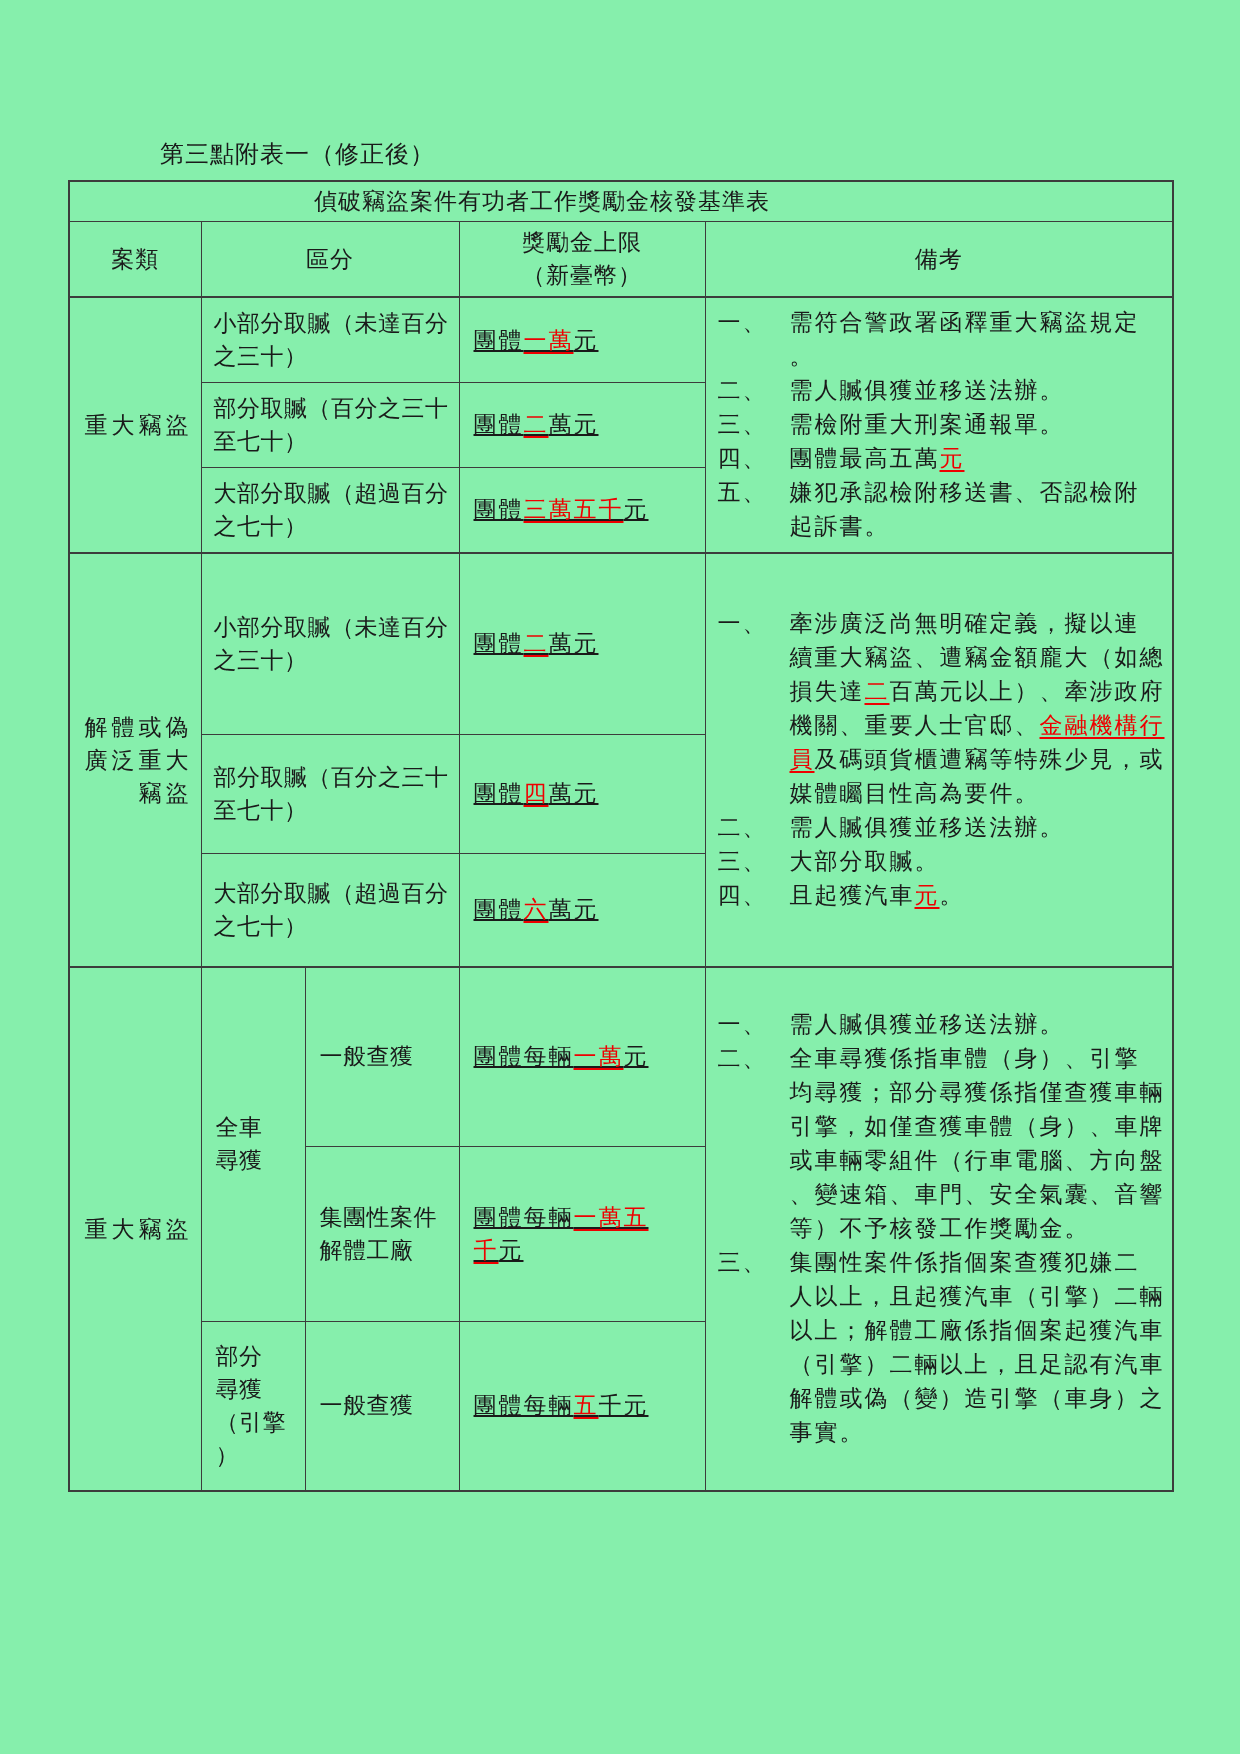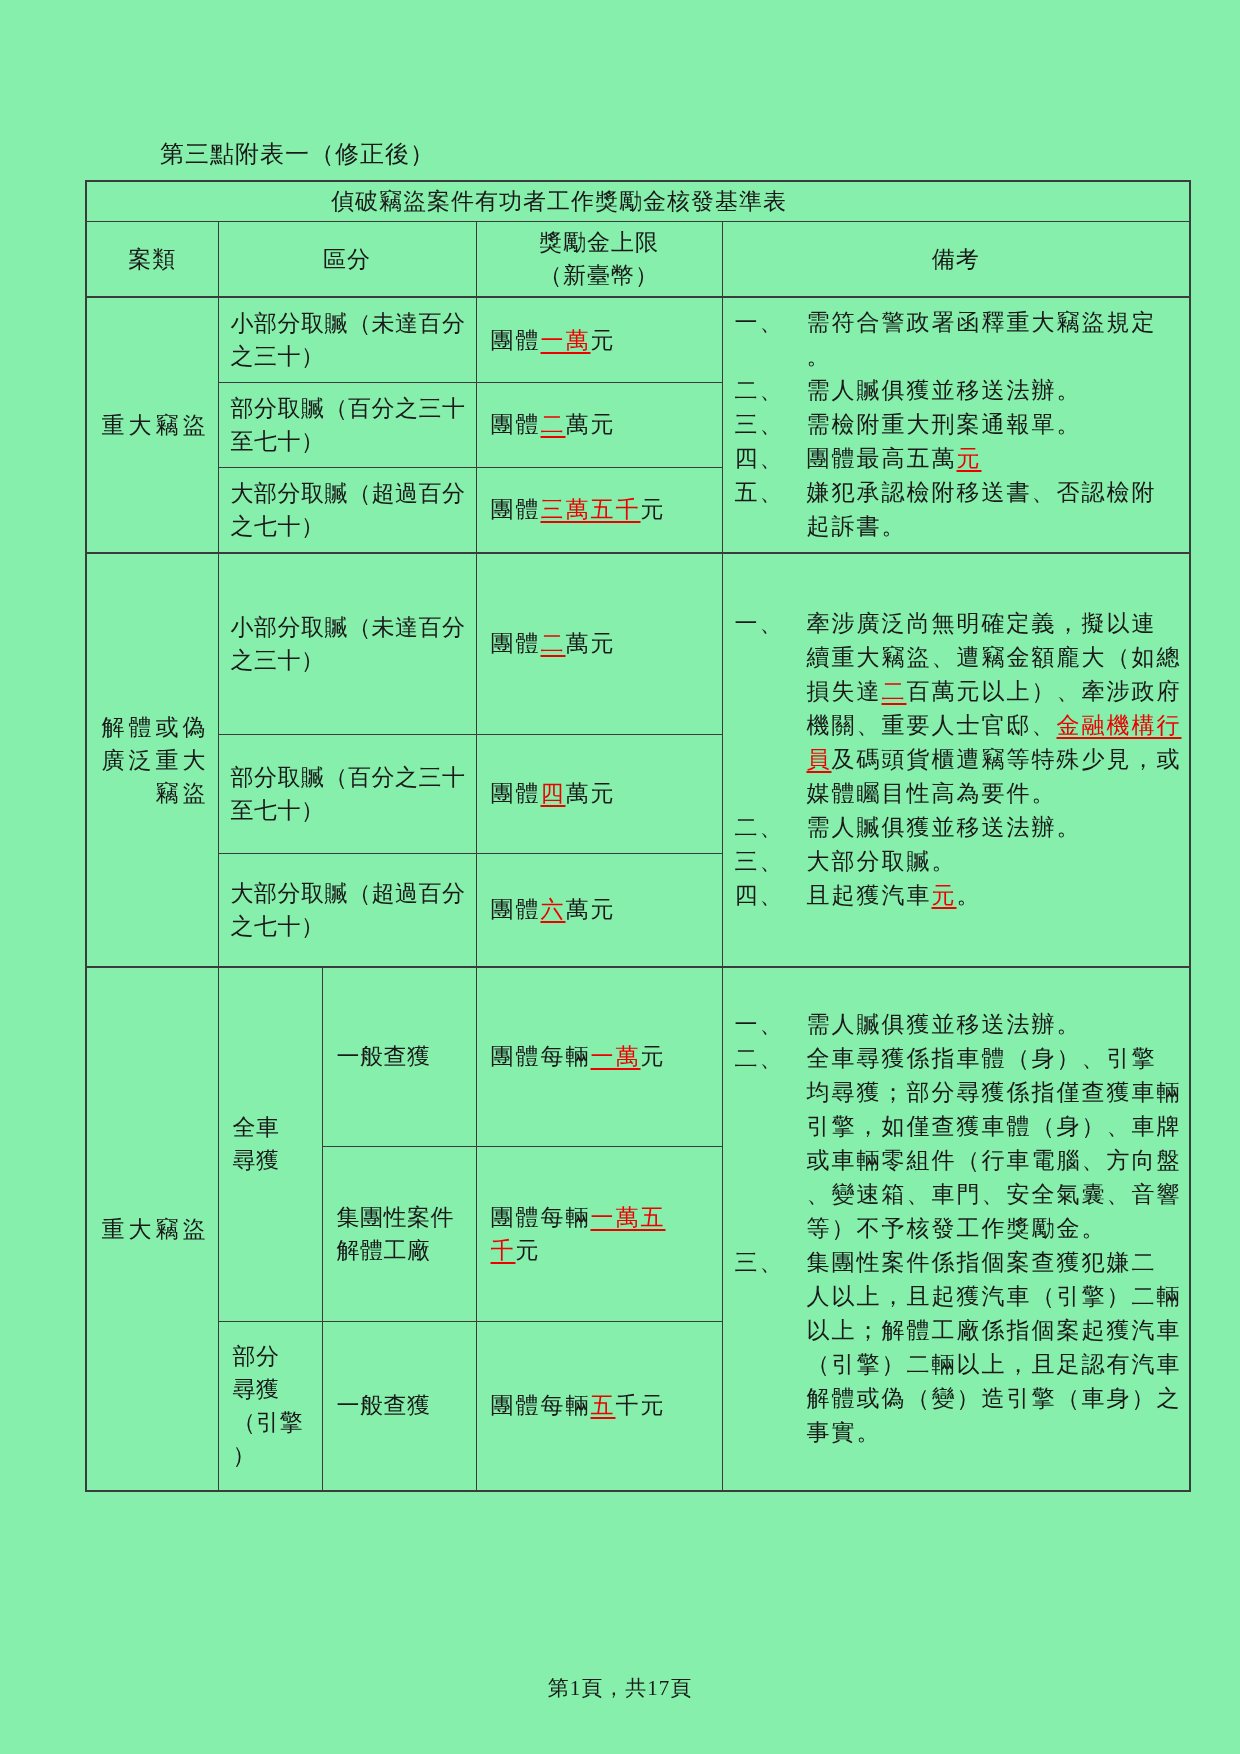--- a/index.html
+++ b/index.html
@@ -43,7 +43,7 @@
     line-height:33px;
     white-space:pre-wrap;
   }
-  table.reward{border:2.5px solid var(--line);margin-left:17px;}
+  table.reward{border:2.5px solid var(--line);}
   tr.sec-start td{border-top-width:2px;}
   tr.header-row td{border-bottom-width:2px;}
   .title-cell{

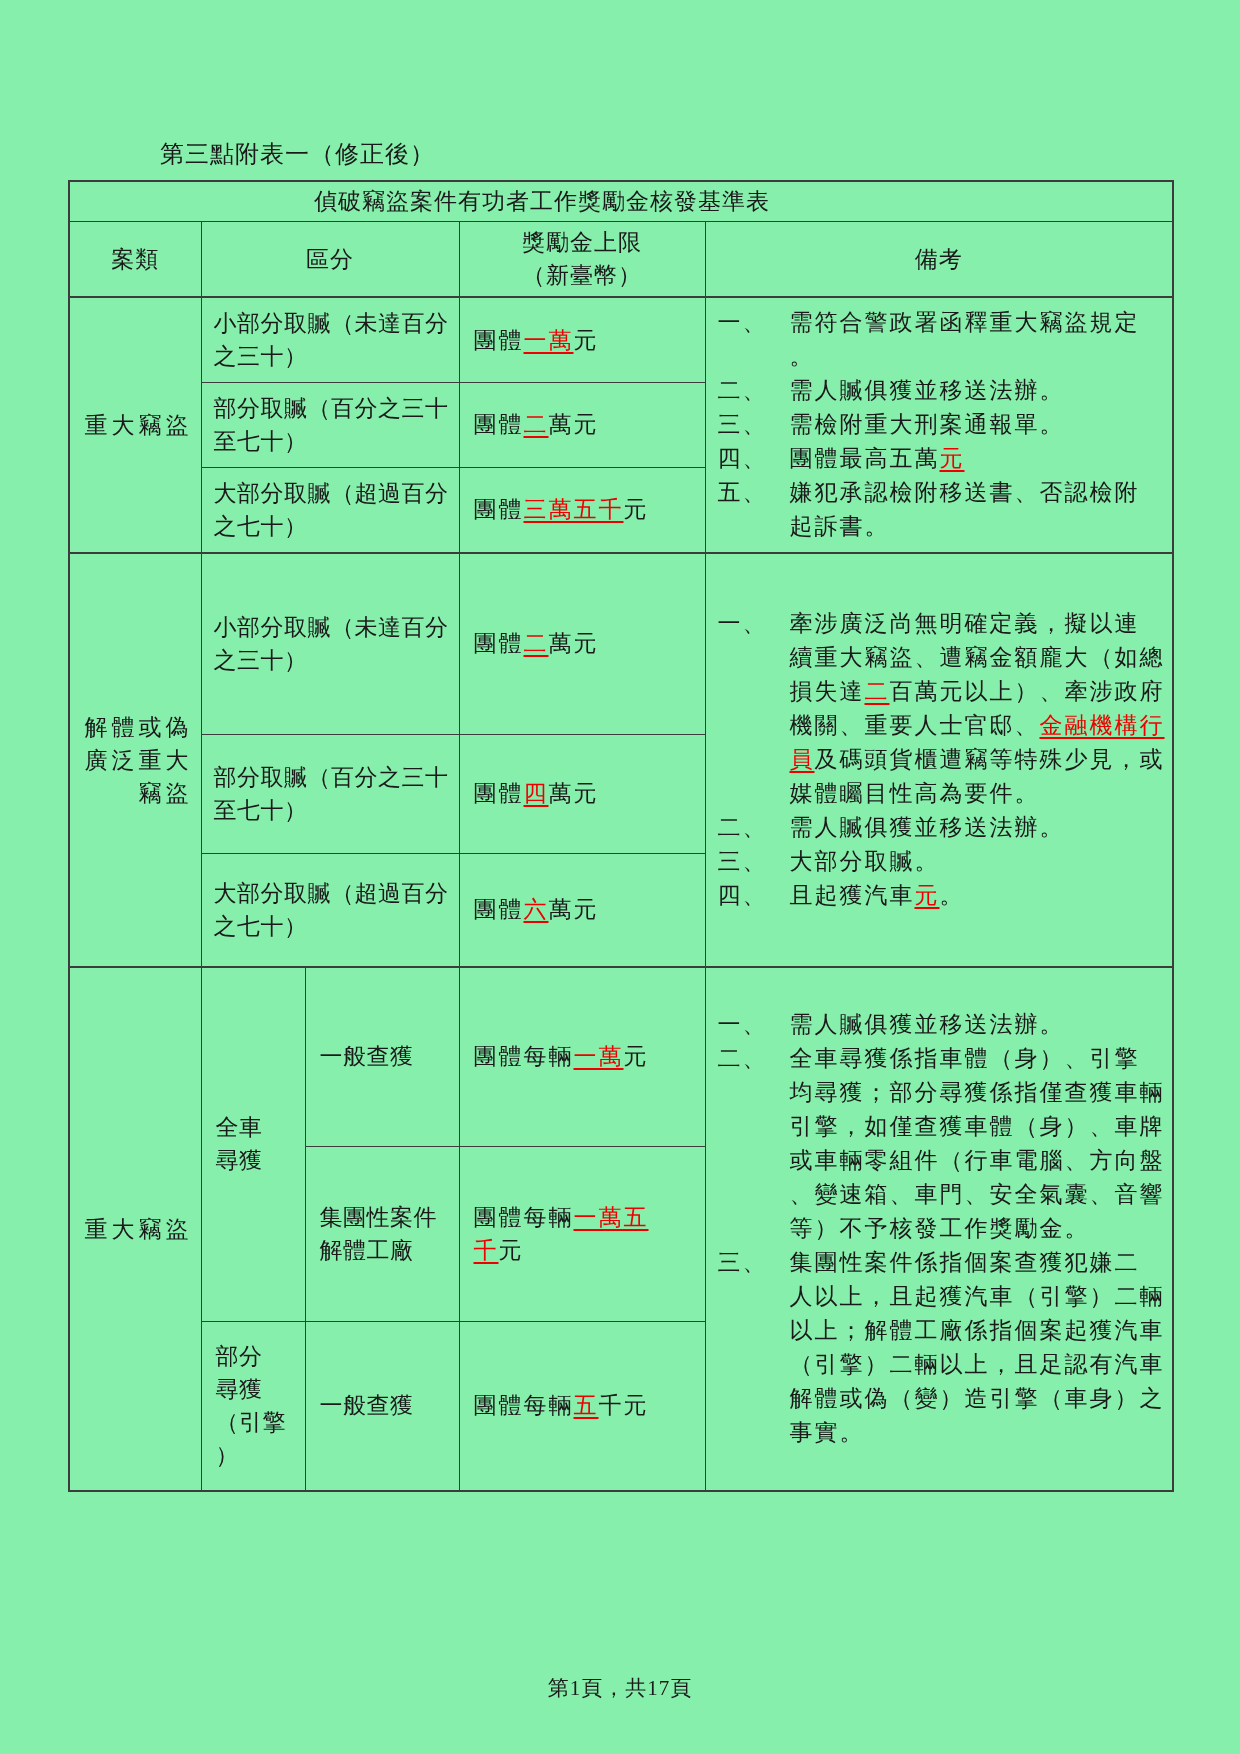--- a/index.html
+++ b/index.html
@@ -73,6 +73,7 @@
   .amt-cell{
     padding:6px 6px 6px 14px;
     letter-spacing:2px;
+    text-decoration:underline;
   }
   .rem-cell{
     padding:8px 6px 8px 12px;

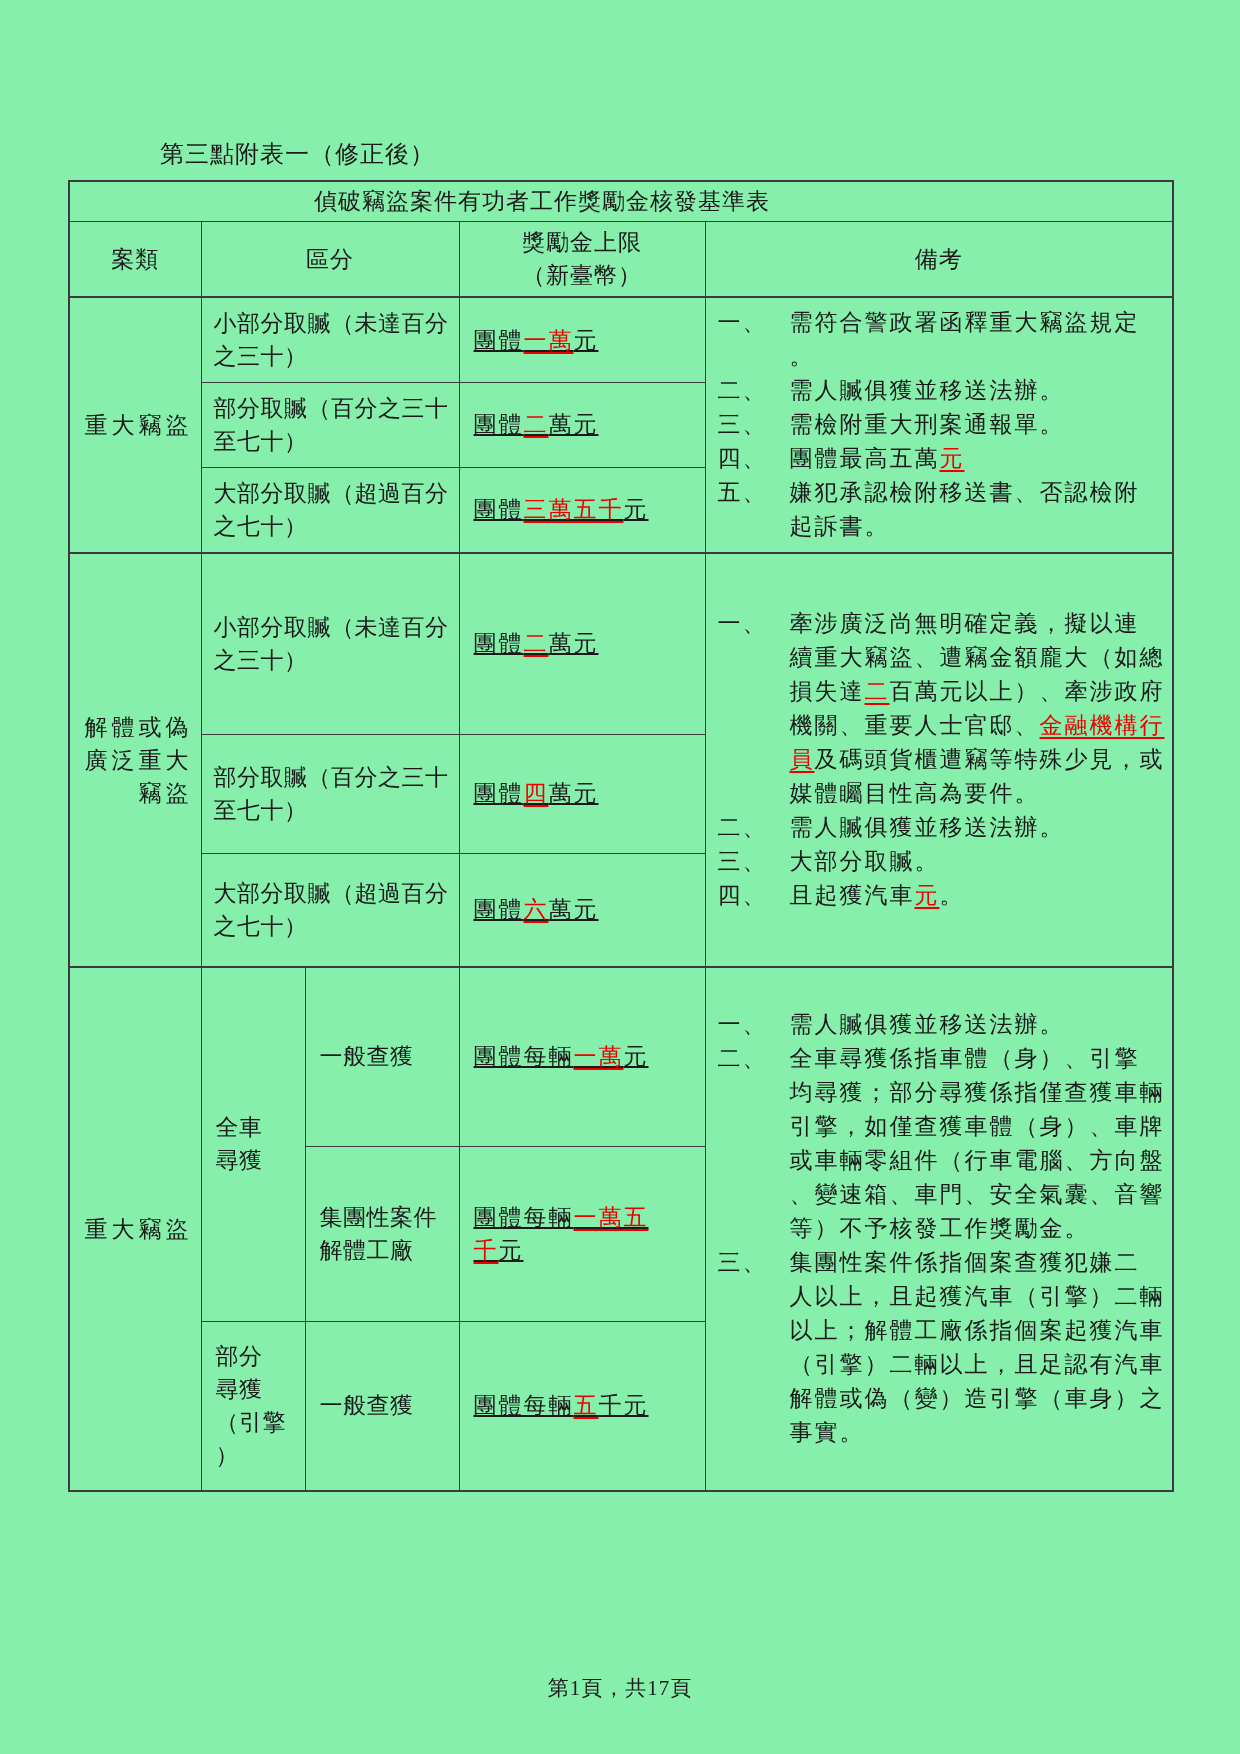--- a/index.html
+++ b/index.html
@@ -220,7 +220,6 @@
   </tbody>
     </table>
 
-  <div class="footer">第1頁，共17頁</div>
 
 </div>
 

